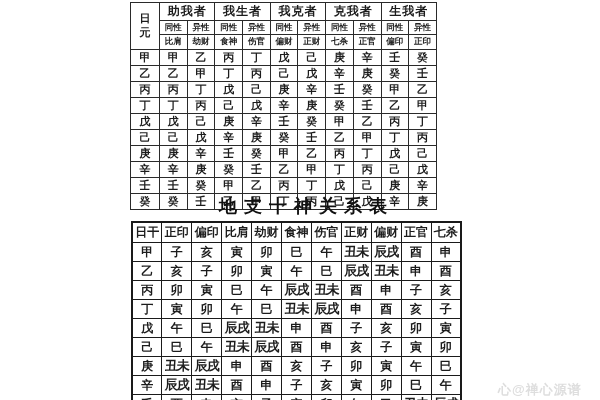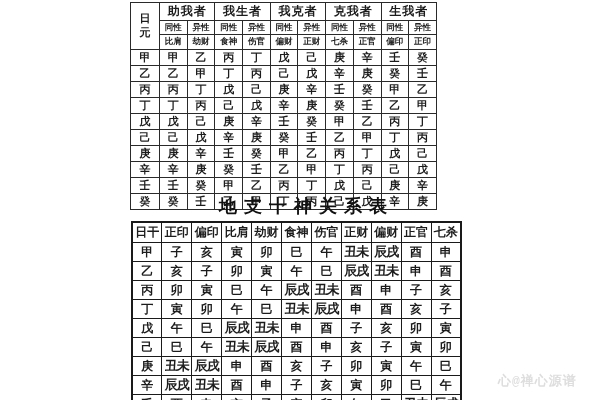--- a/index.html
+++ b/index.html
@@ -36,10 +36,10 @@
 
   
   #wm{
-    position:absolute;left:498px;top:372px;
+    position:absolute;left:498px;top:381px;
     font-size:13px;letter-spacing:1px;
     color:#dedede;font-weight:bold;
-    font-family:Liberation Mono, monospace;
+    font-family:Liberation Sans, sans-serif;
   }
 </style>
 </head>

